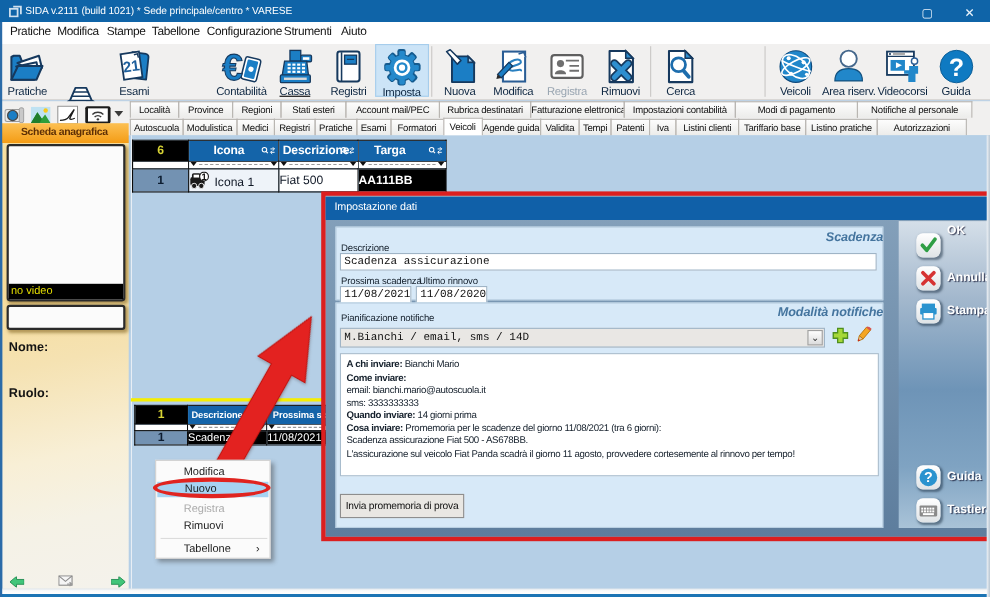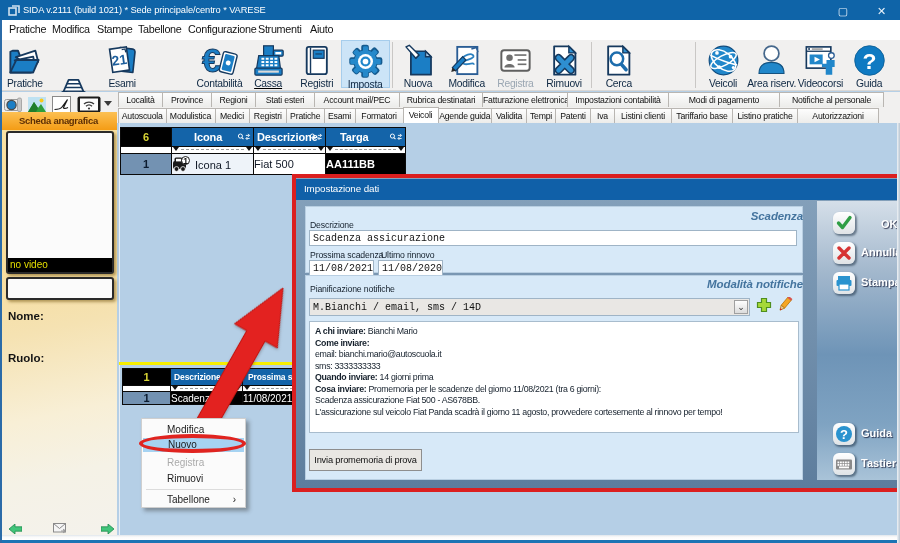--- a/index.html
+++ b/index.html
@@ -472,7 +472,7 @@
       <div class="dbtn" style="top:11px;"><svg width="22" height="22" viewBox="0 0 22 22">
           <path d="M5.5 11 l4 4.5 7.5 -10" stroke="#2f9e44" stroke-width="3.4" fill="none" stroke-linecap="round" stroke-linejoin="round"></path>
         </svg></div>
-<div class="dlbl" style="top:17px;margin-left:20px;">OK</div>
+<div class="dlbl" style="top:3px;">OK</div>
 <div class="dbtn" style="top:41px;"><svg width="22" height="22" viewBox="0 0 22 22">
           <path d="M6 6 L16 16 M16 6 L6 16" stroke="#d63333" stroke-width="3.4" stroke-linecap="round"></path>
         </svg></div>

